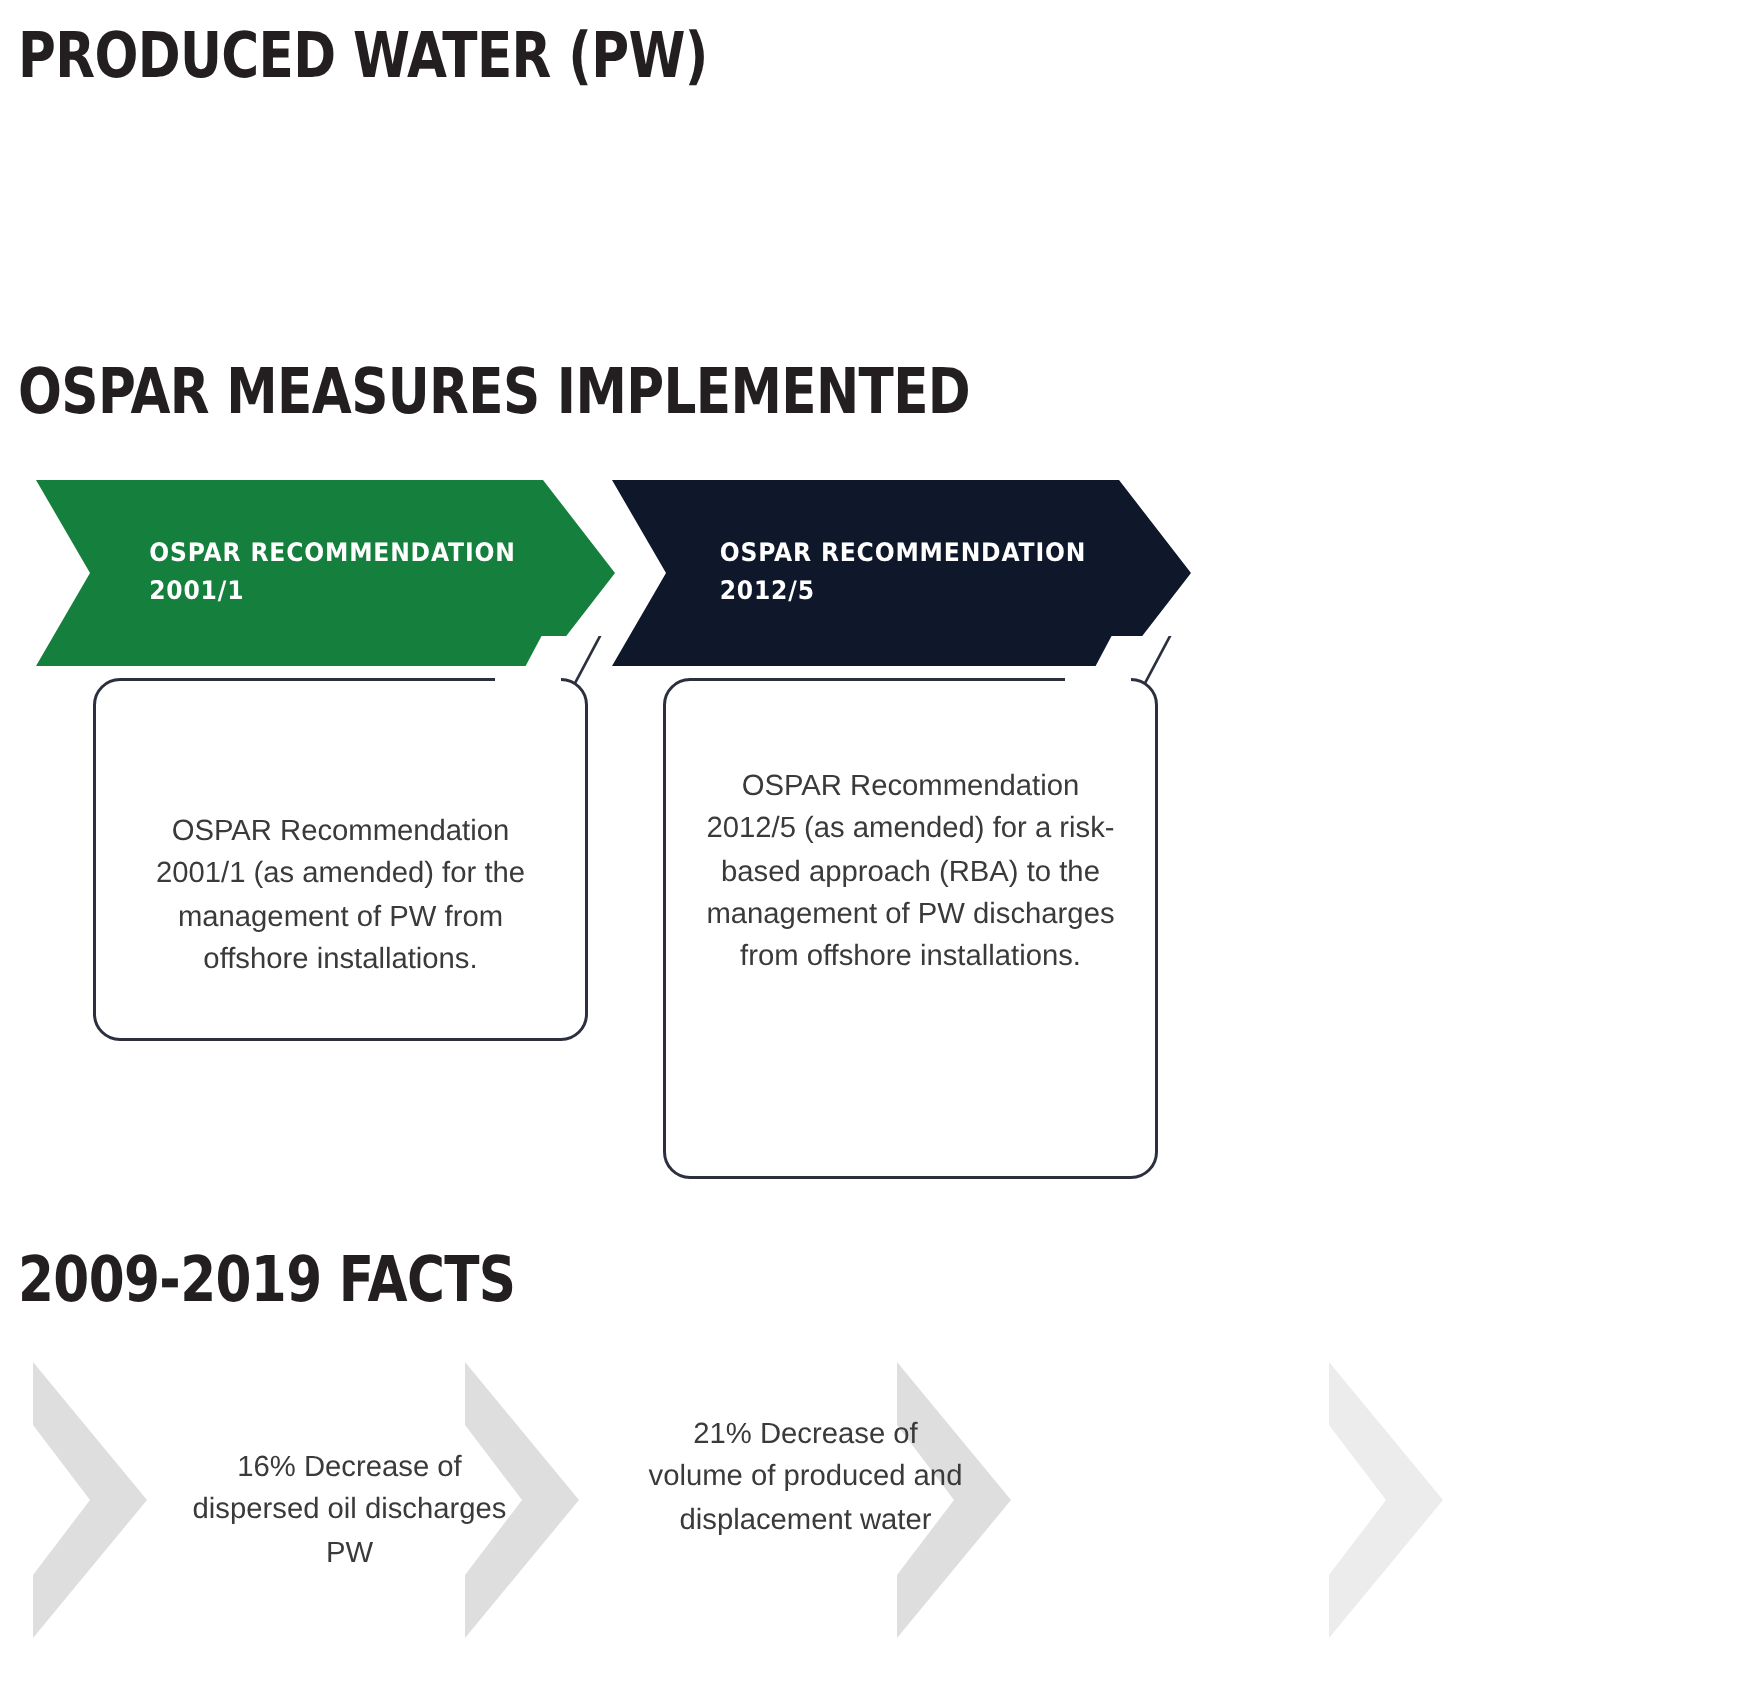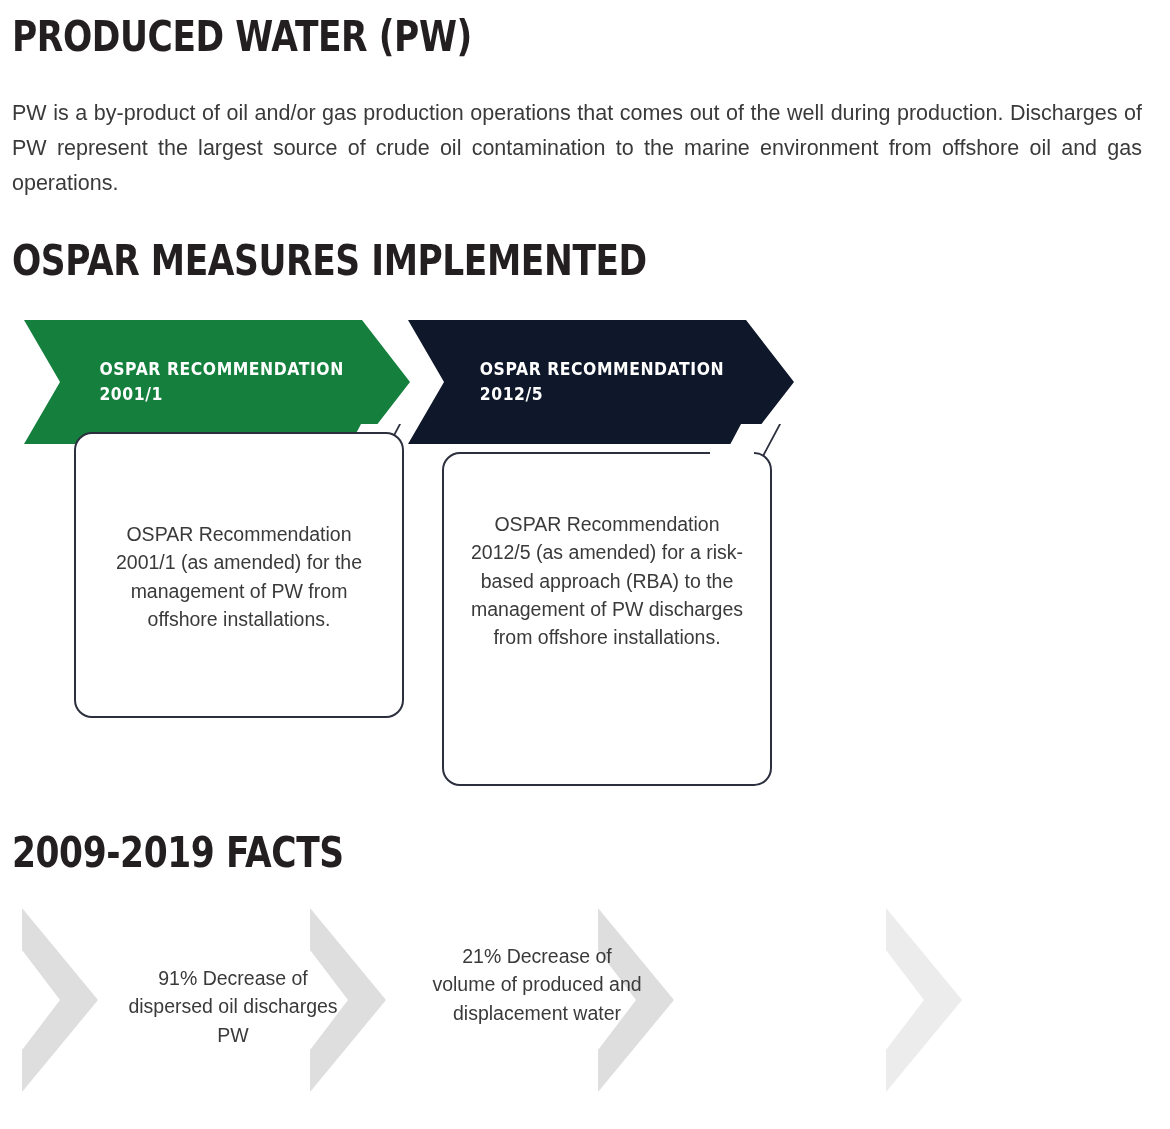--- a/index.html
+++ b/index.html
@@ -168,7 +168,6 @@
 
   <div class="h1" id="title-produced-water">PRODUCED WATER (PW)</div>
 
-  <div class="intro">PW is a by-product of oil and/or gas production operations that comes out of the well during production. Discharges of PW represent the largest source of crude oil contamination to the marine environment from offshore oil and gas operations.</div>
 
   <div class="h1" id="title-ospar-measures">OSPAR MEASURES IMPLEMENTED</div>
 

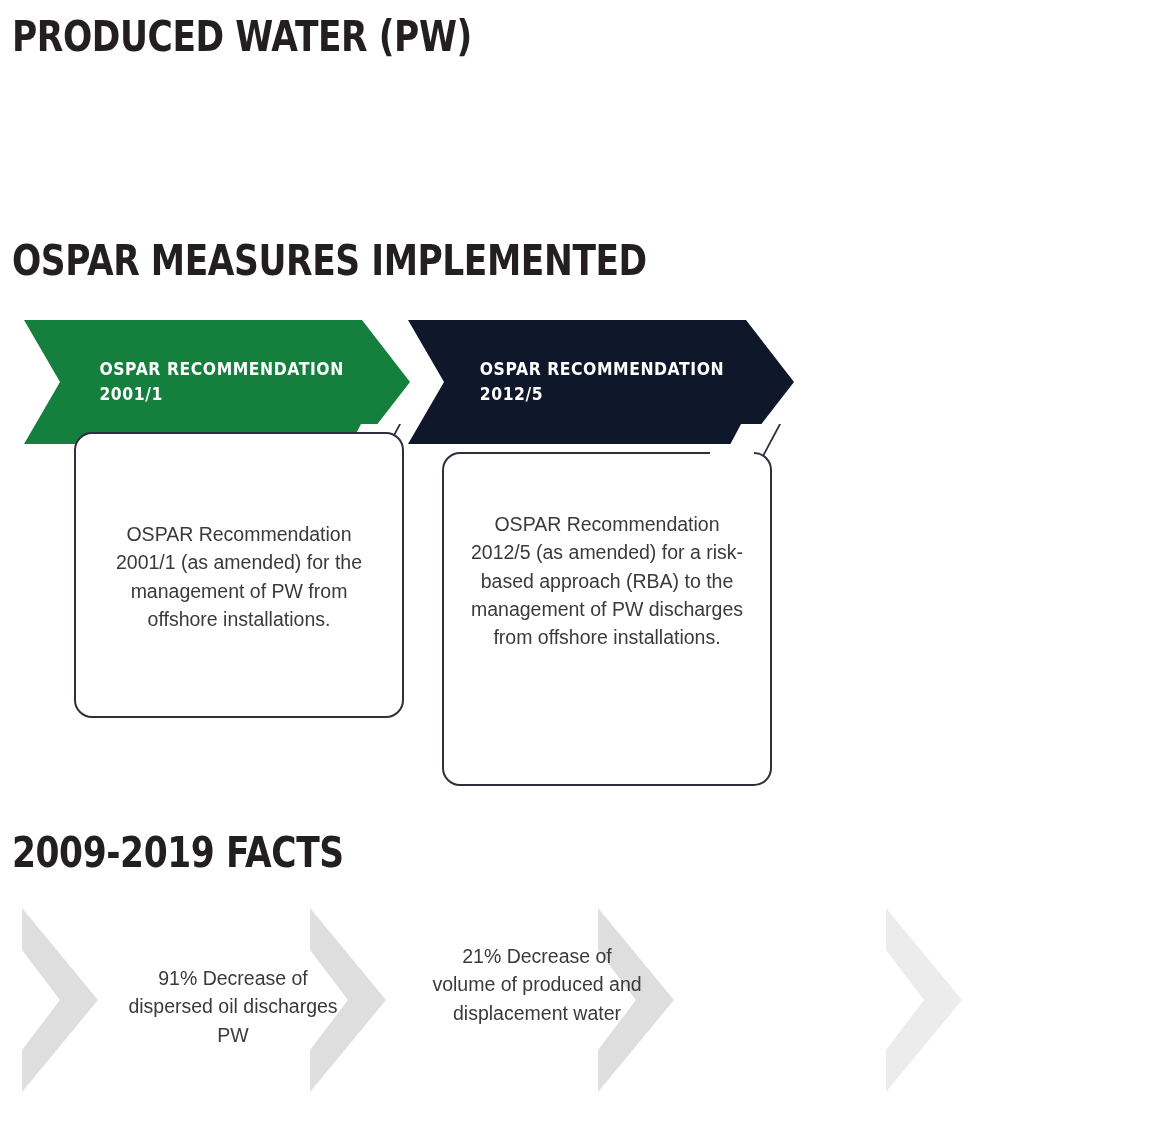--- a/index.html
+++ b/index.html
@@ -104,7 +104,7 @@
     line-height: 1.45;
     color: #3a3a3a;
   }
-  #callout-1 { left: 62px;  top: 432px; width: 330px; height: 286px; margin-left: 12px; }
+  #callout-1 { left: 62px;  top: 452px; width: 330px; height: 242px; }
   #callout-2 { left: 442px; top: 452px; width: 330px; height: 334px; }
   #callout-2 p { padding-top: 0; }
   #callout-1 p { padding-top: 30px; }

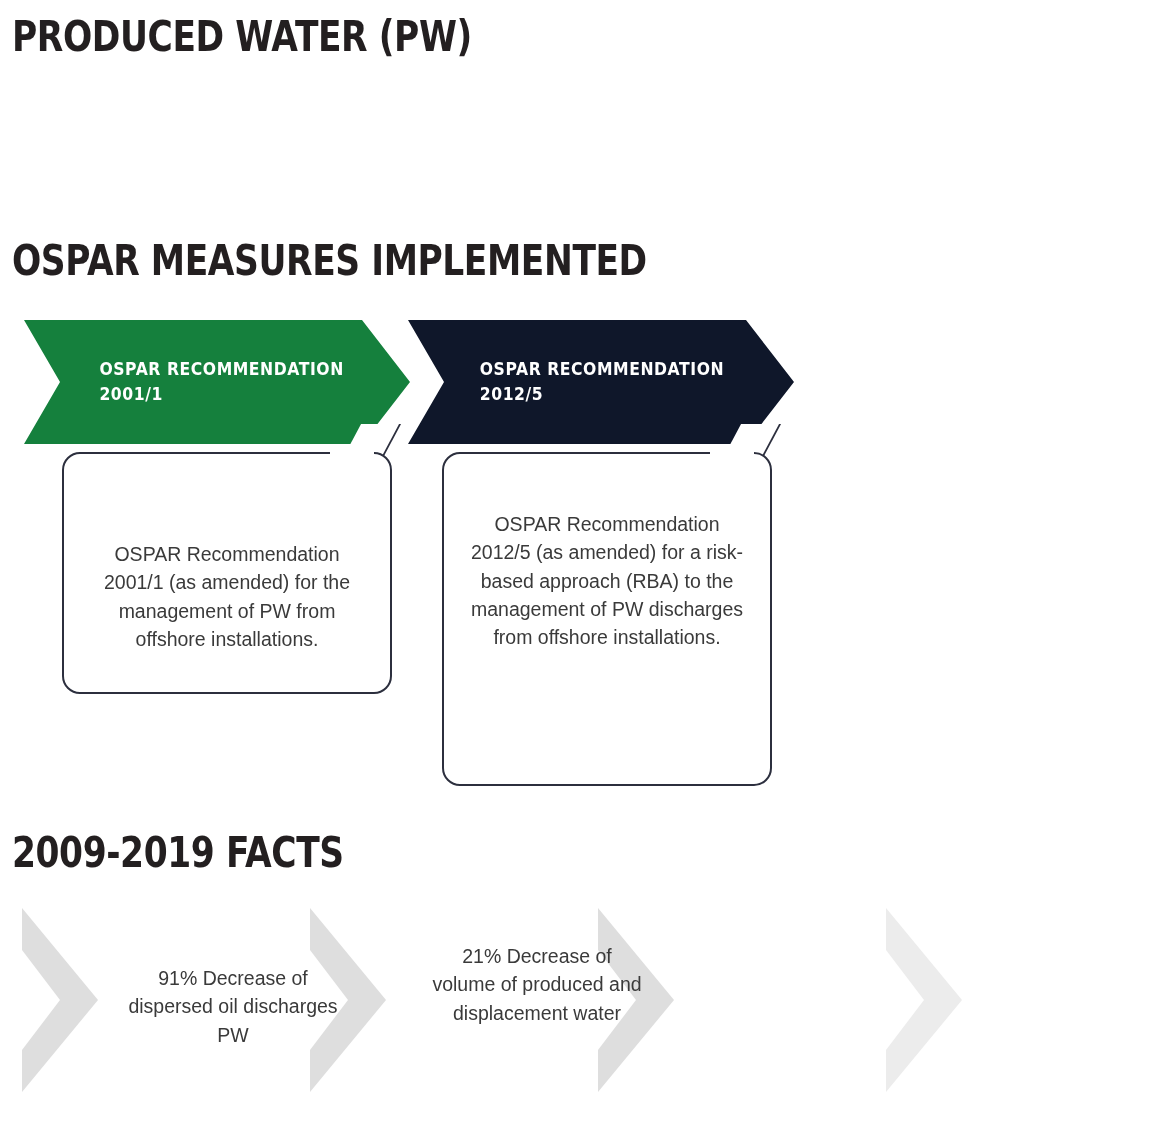--- a/index.html
+++ b/index.html
@@ -218,7 +218,7 @@
       </svg>
     </div>
 
-    <div class="fact-text" id="fact-text-1">91% Decrease of dispersed oil discharges PW</div>
+    <div class="fact-text" id="fact-text-1">16% Decrease of dispersed oil discharges PW</div>
     <div class="fact-text" id="fact-text-2">21% Decrease of volume of produced and displacement water</div>
   </div>
 

